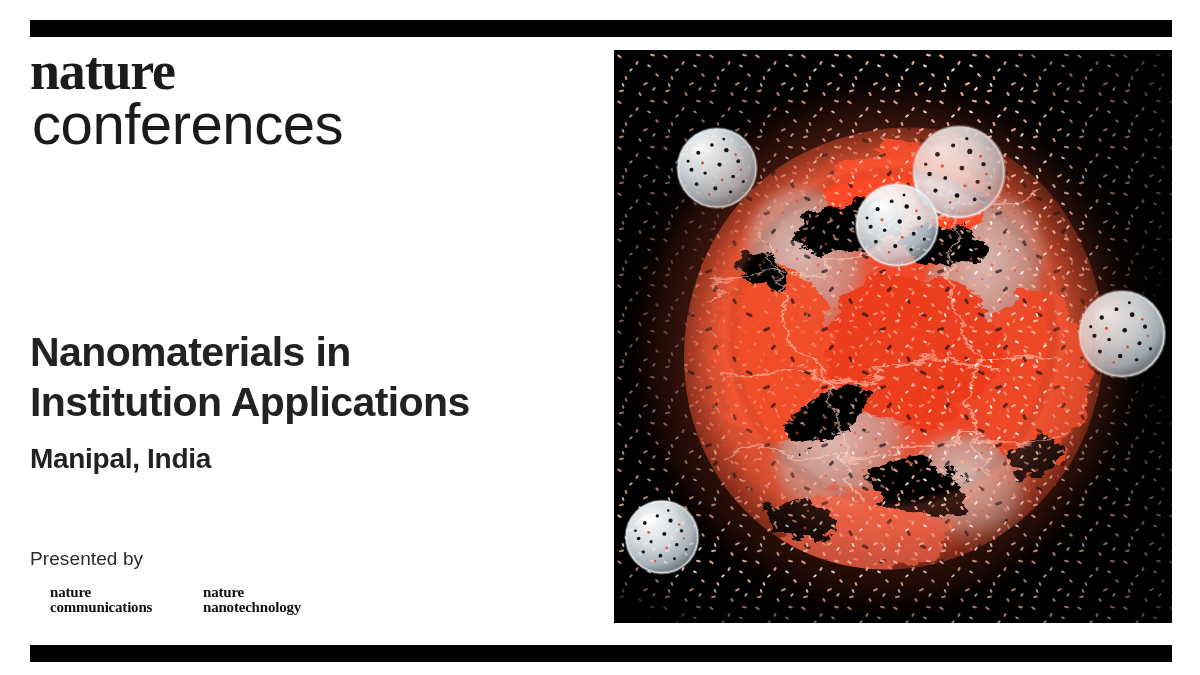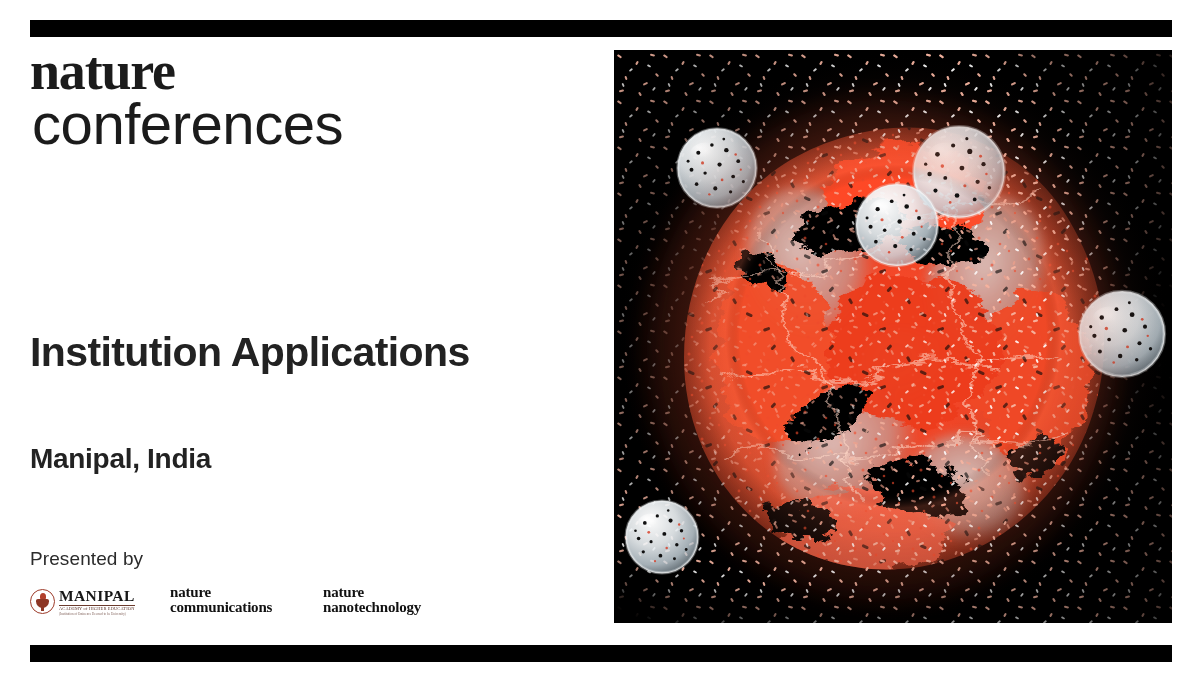--- a/index.html
+++ b/index.html
@@ -238,6 +238,7 @@
     </div>
 
     <h1 class="event-title">
+      <span class="line">Nanomaterials in</span>
       <span class="line">Institution Applications</span>
     </h1>
 

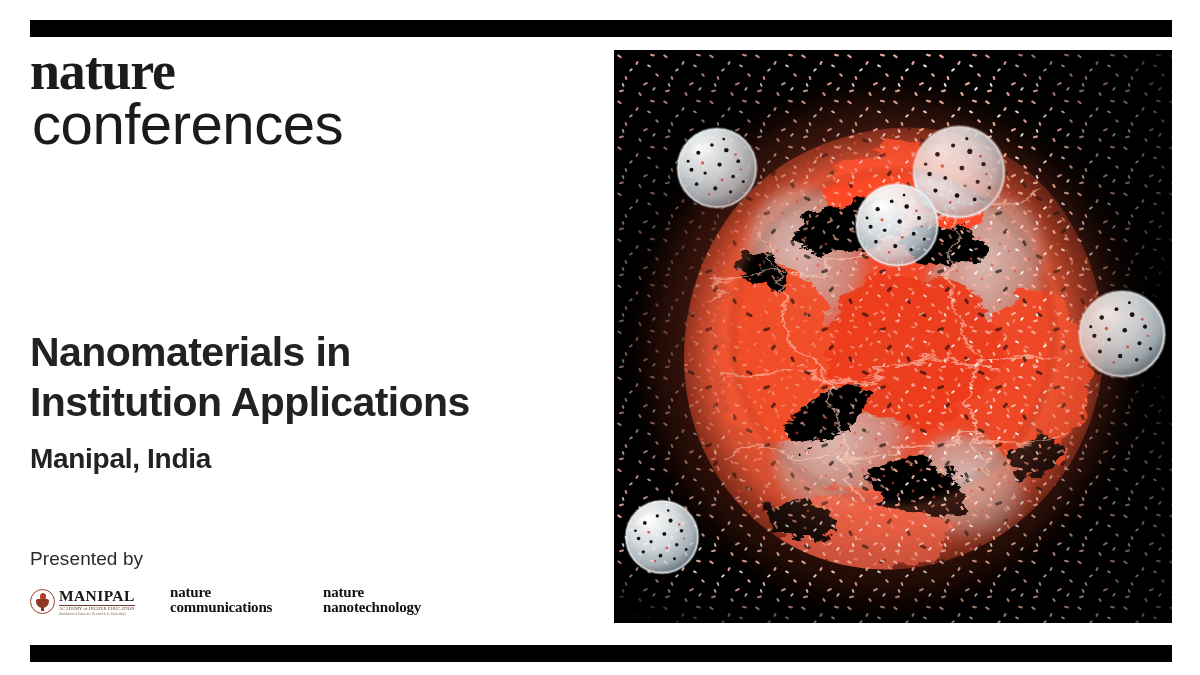--- a/index.html
+++ b/index.html
@@ -250,18 +250,6 @@
 
     <div class="logo-row">
 
-      <div class="manipal-logo">
-        <div class="manipal-emblem">
-          <span class="flame"></span>
-          <span class="bowl"></span>
-          <span class="stem"></span>
-        </div>
-        <div class="manipal-text">
-          <span class="manipal-word">MANIPAL</span>
-          <span class="manipal-sub">ACADEMY of HIGHER EDUCATION</span>
-          <span class="manipal-tag">(Institution of Eminence Deemed to be University)</span>
-        </div>
-      </div>
 
       <div class="journal-logo jl-communications">
         <span class="j-top">nature</span>

